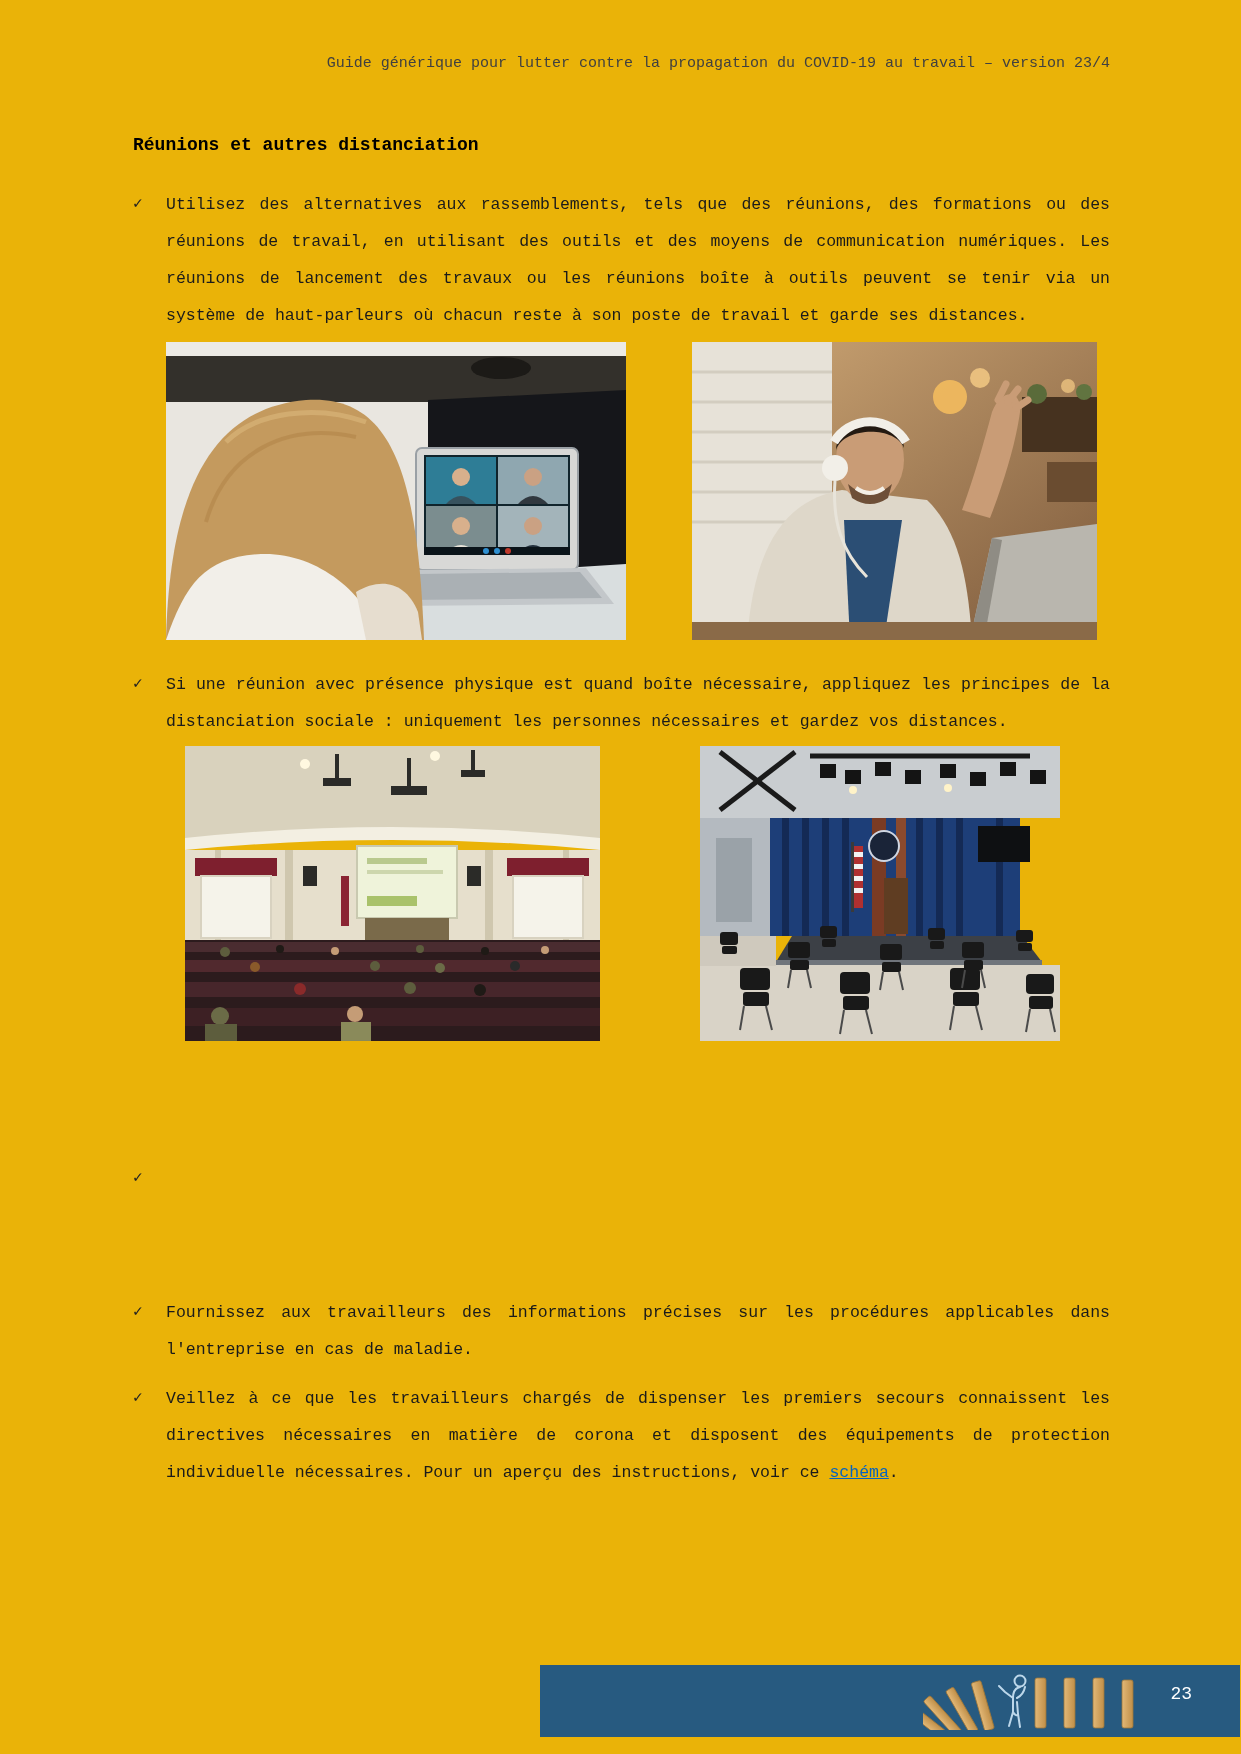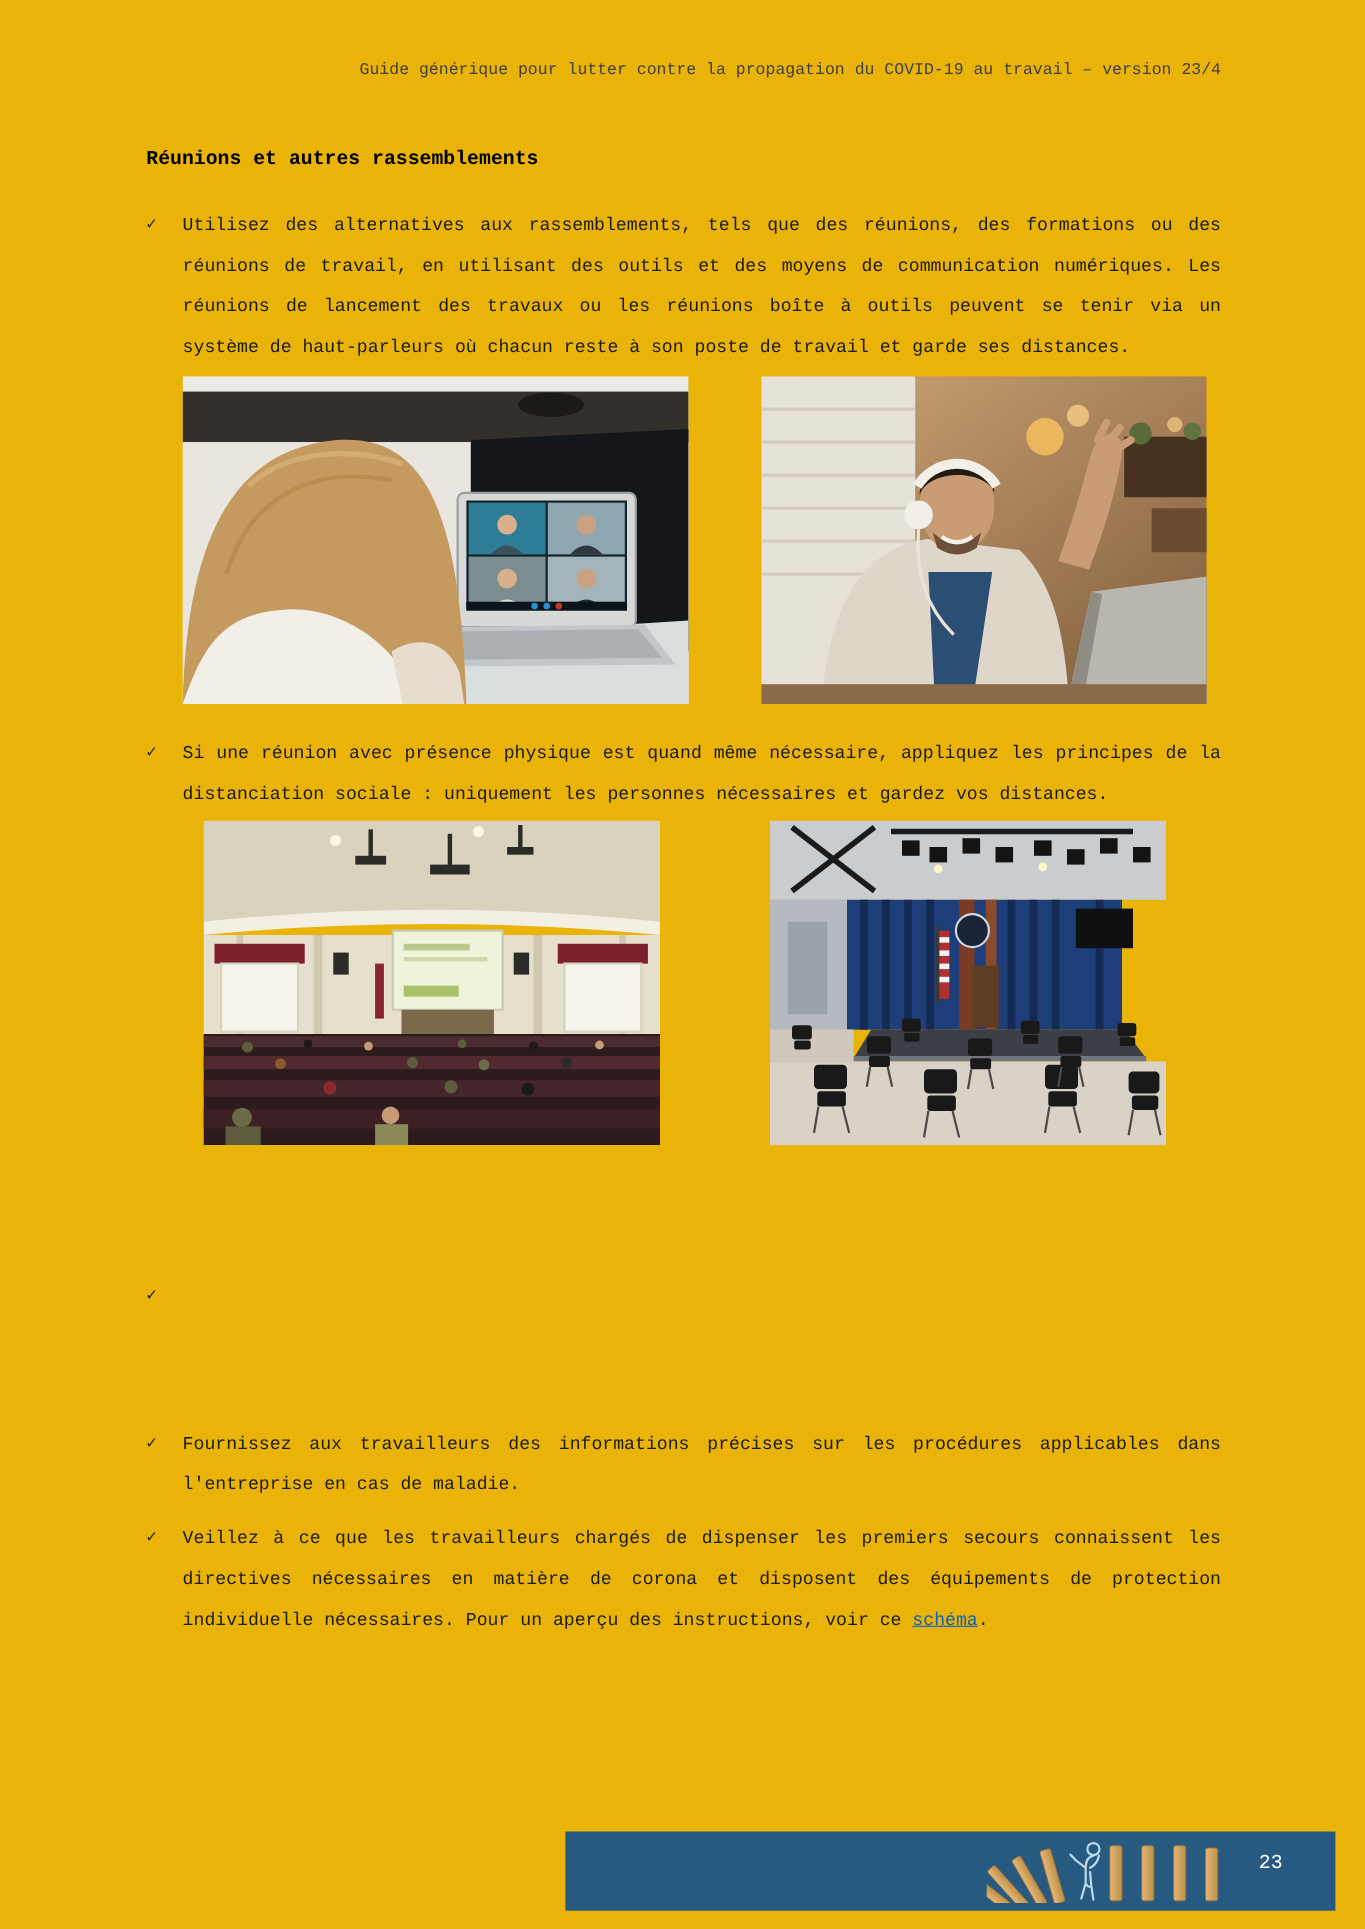--- a/index.html
+++ b/index.html
@@ -44,7 +44,7 @@
 
   <div class="abs header">Guide générique pour lutter contre la propagation du COVID-19 au travail – version 23/4</div>
 
-  <div class="abs h1">Réunions et autres rassemblements</div>
+  <div class="abs h1">Réunions et autres distanciation</div>
 
   <div class="abs b1 check-item">
     <span class="check">✓</span>

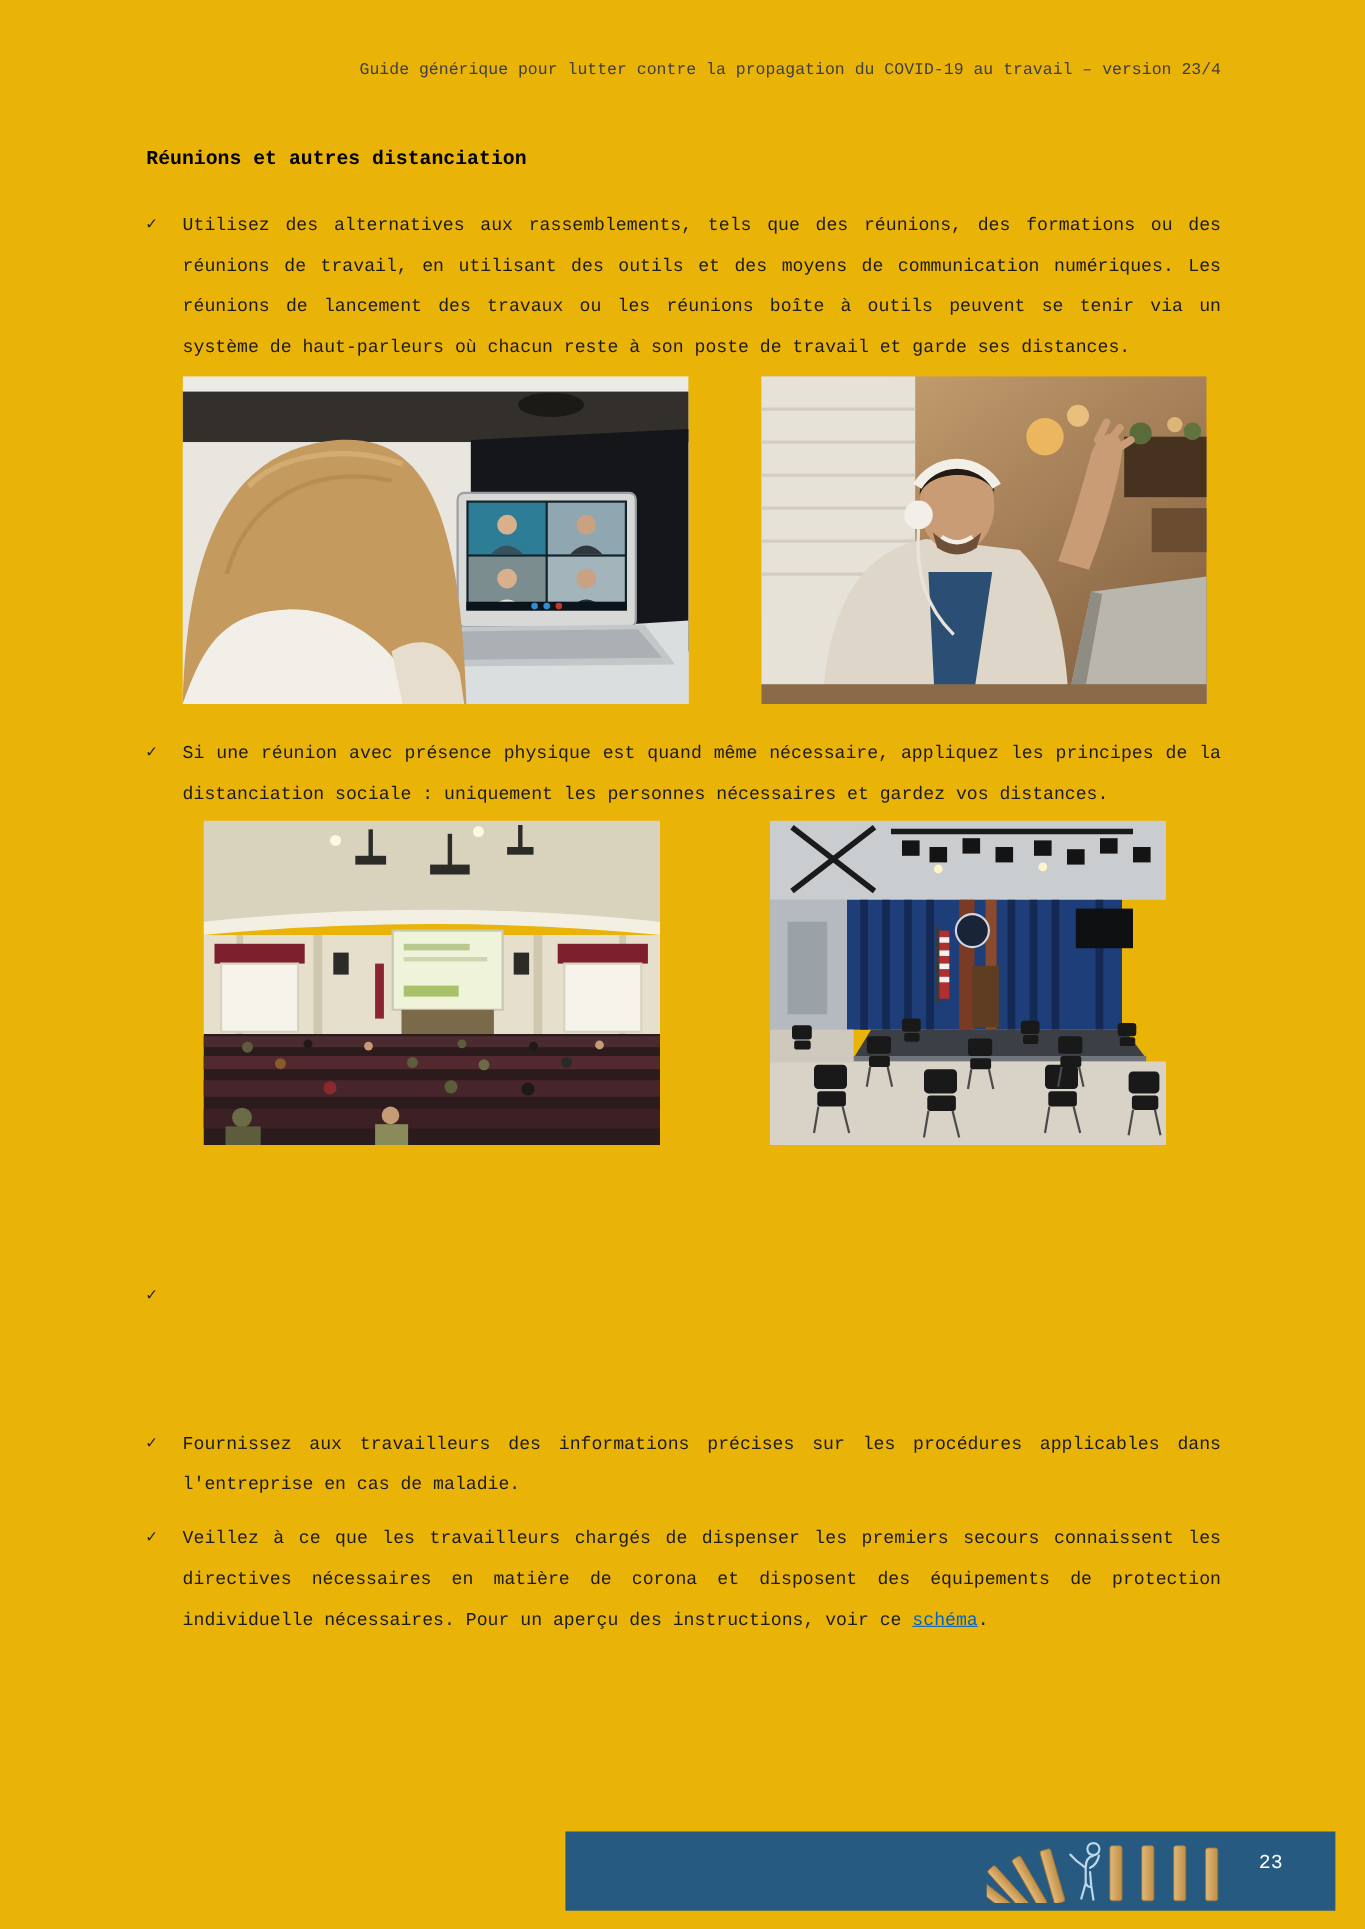--- a/index.html
+++ b/index.html
@@ -134,7 +134,7 @@
 
   <div class="abs b2 check-item">
     <span class="check">✓</span>
-    <span class="check-text">Si une réunion avec présence physique est quand même nécessaire, appliquez les principes de la distanciation sociale : uniquement les personnes nécessaires et gardez vos distances.</span>
+    <span class="check-text">Si une réunion avec présence physique est quand boîte nécessaire, appliquez les principes de la distanciation sociale : uniquement les personnes nécessaires et gardez vos distances.</span>
   </div>
 
   <div class="abs imgrow2">

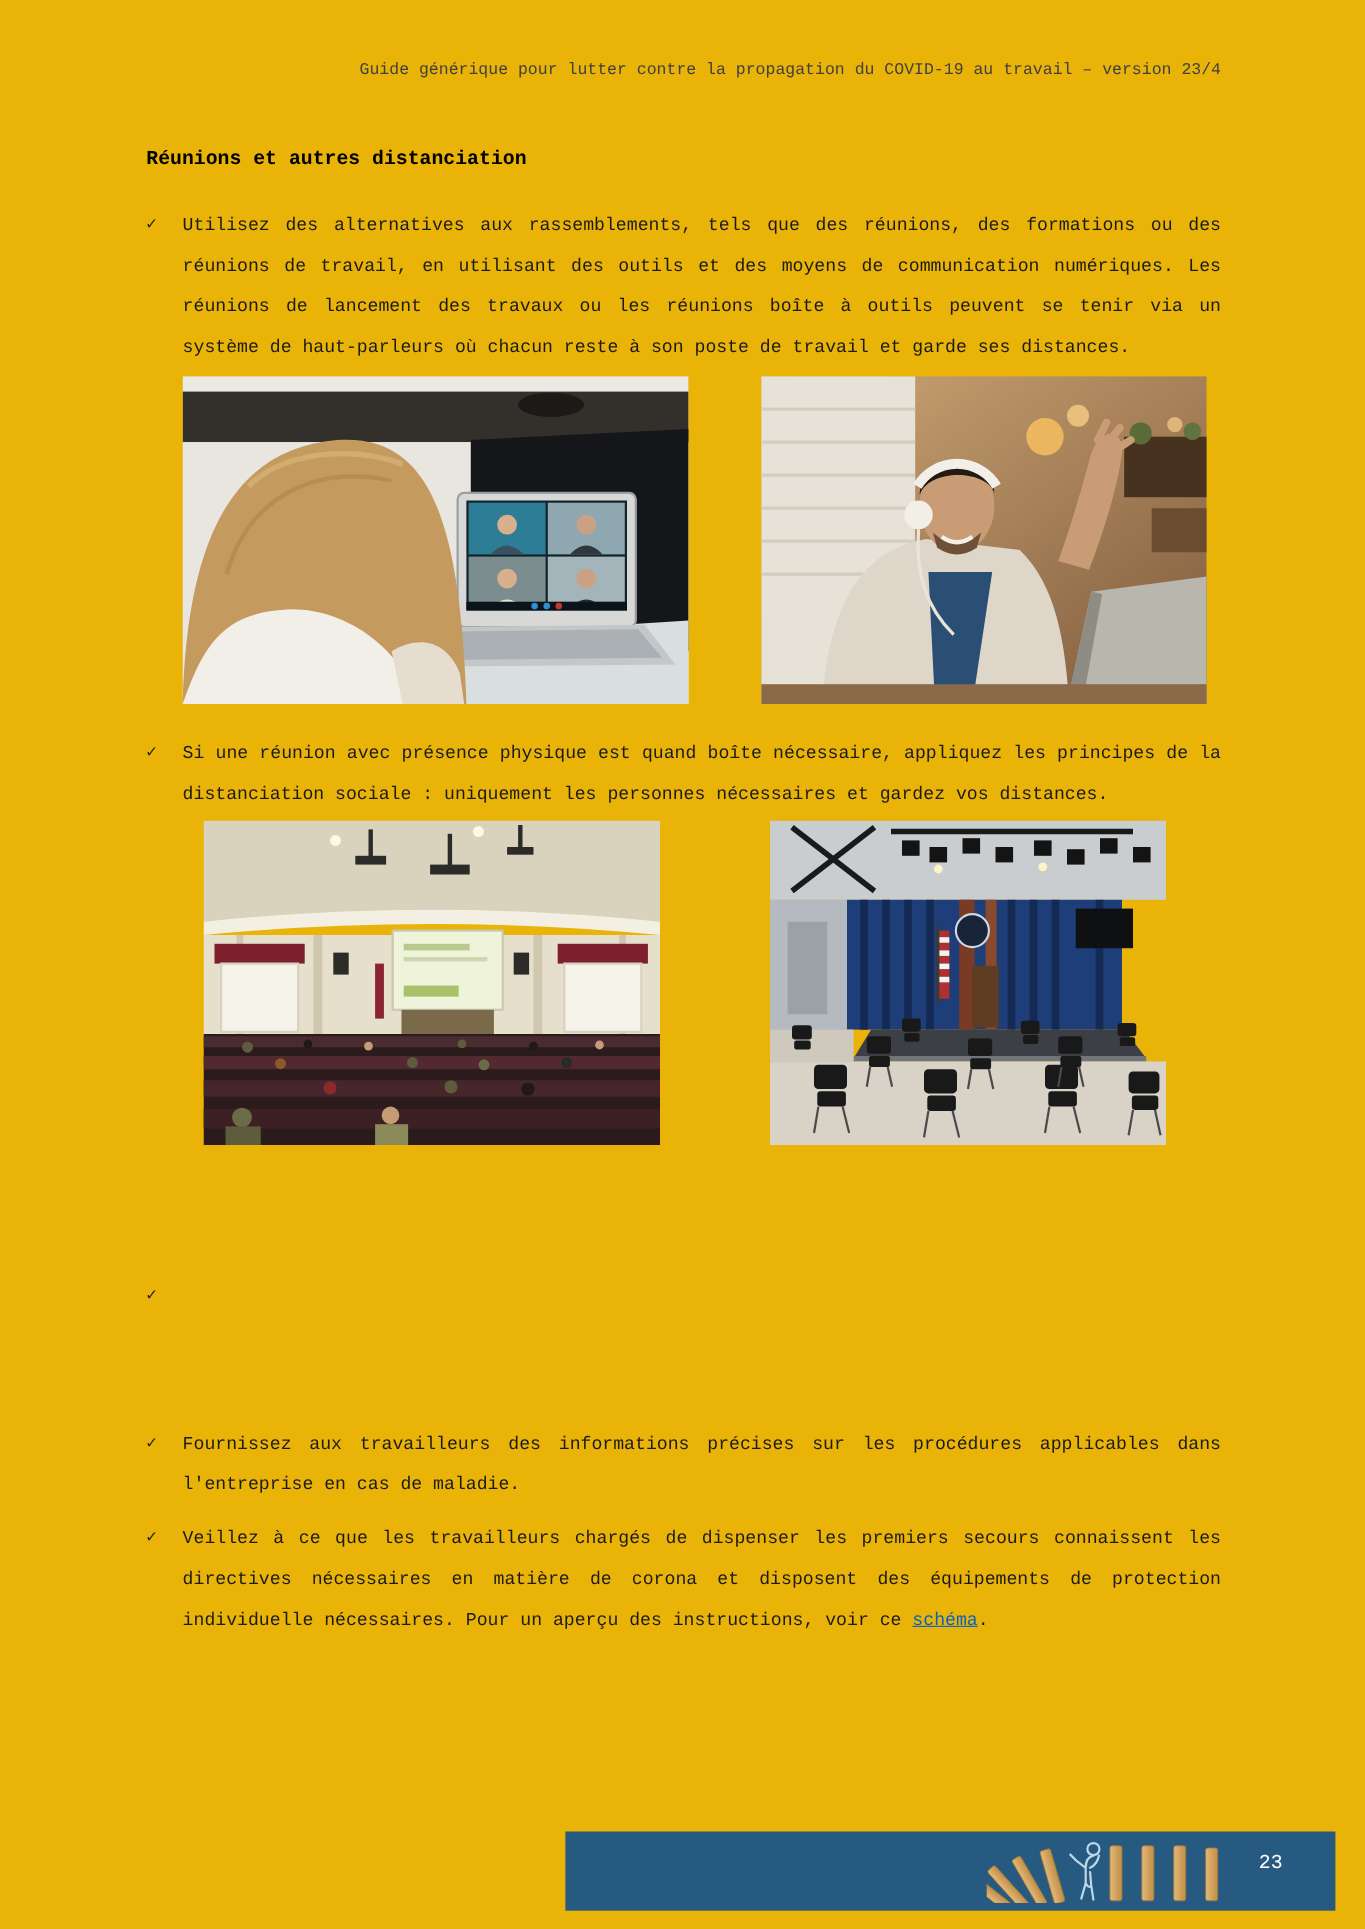--- a/index.html
+++ b/index.html
@@ -31,7 +31,7 @@
   .p3{left:52px;width:415px;height:295px;}
   .p4{left:567px;width:360px;height:295px;}
   .footerbar{
-    position:absolute;left:514px;top:1665px;width:700px;height:72px;background:#275a80;
+    position:absolute;left:540px;top:1665px;width:700px;height:72px;background:#275a80;
     display:flex;align-items:center;justify-content:flex-end;padding-right:48px;box-sizing:border-box;
   }
   .pageno{color:#ffffff;font-size:18px;margin-left:12px;margin-top:-14px;}

